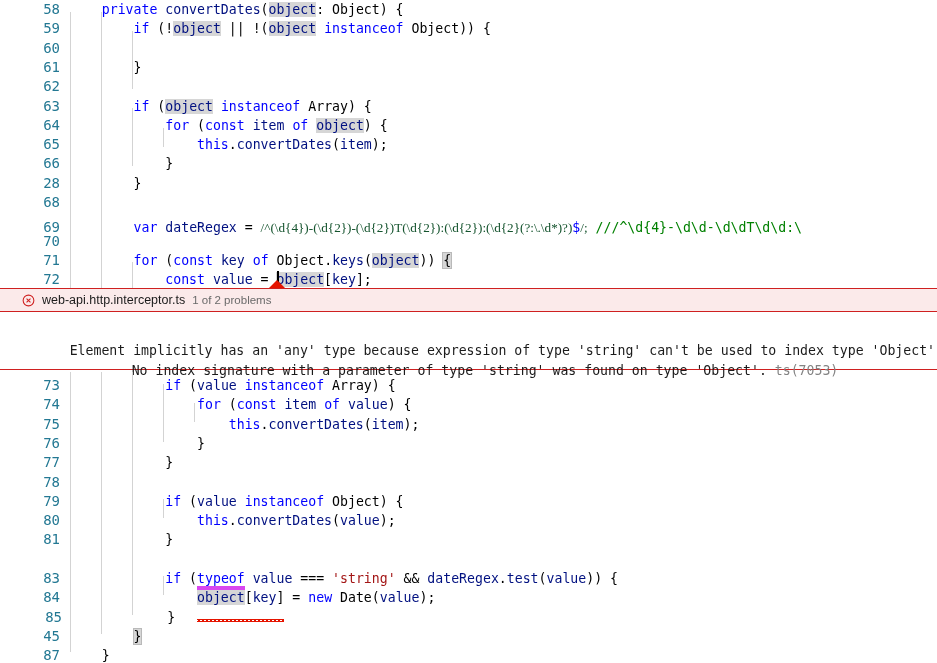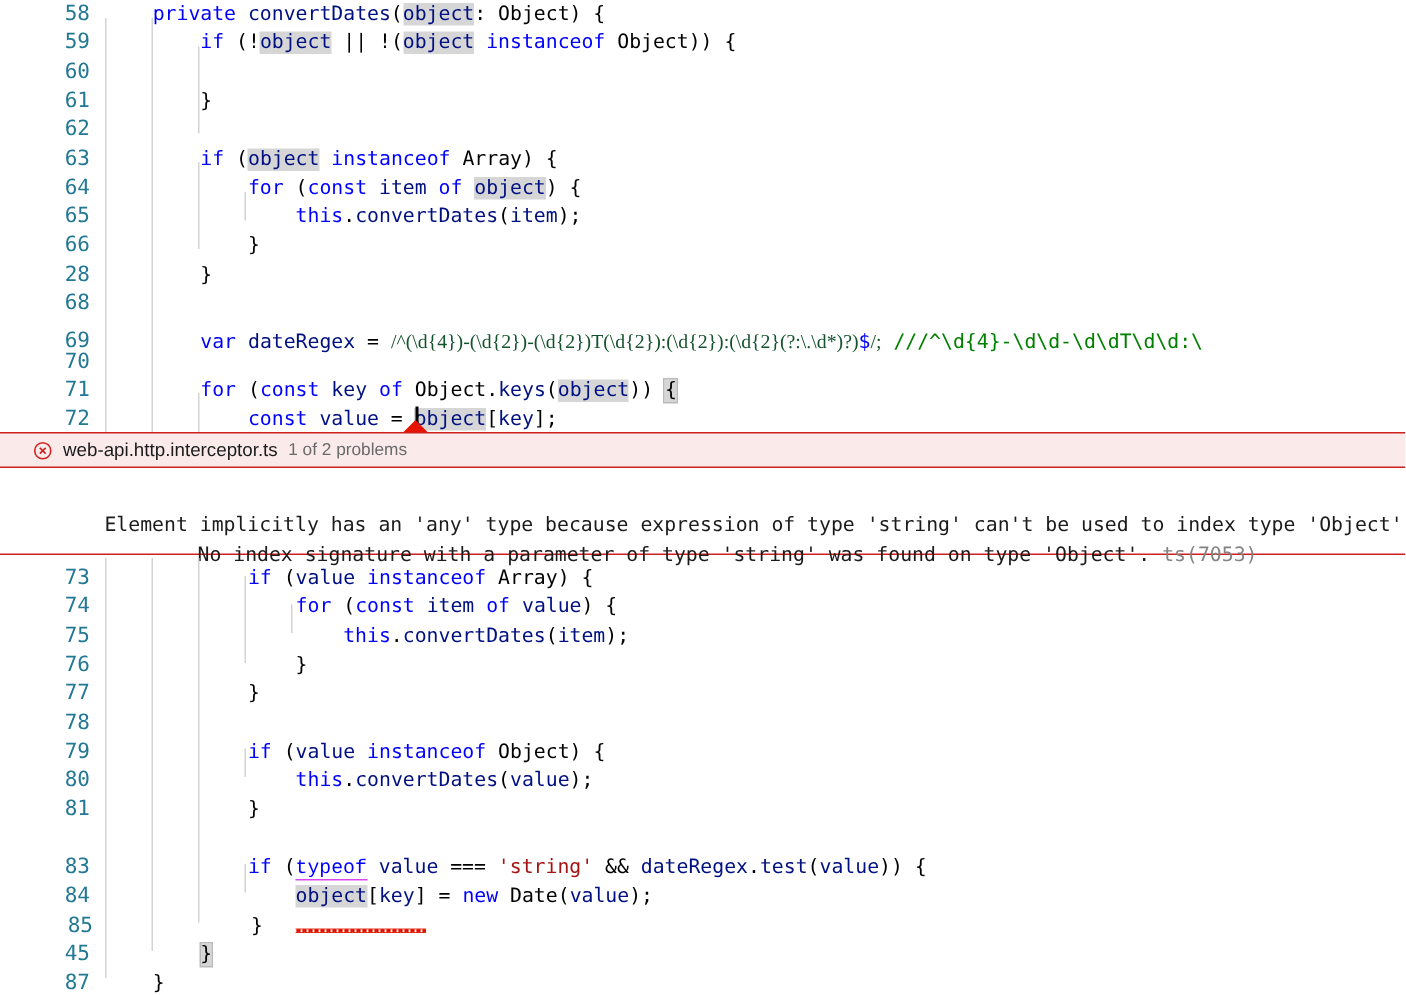--- a/index.html
+++ b/index.html
@@ -86,8 +86,7 @@
   }
   
   .underline-grey {
-    border-bottom: 1px solid #d946ef;
-    font-family: Liberation Mono, monospace;
+    border-bottom: 6px solid #d946ef;
   }
 
   

